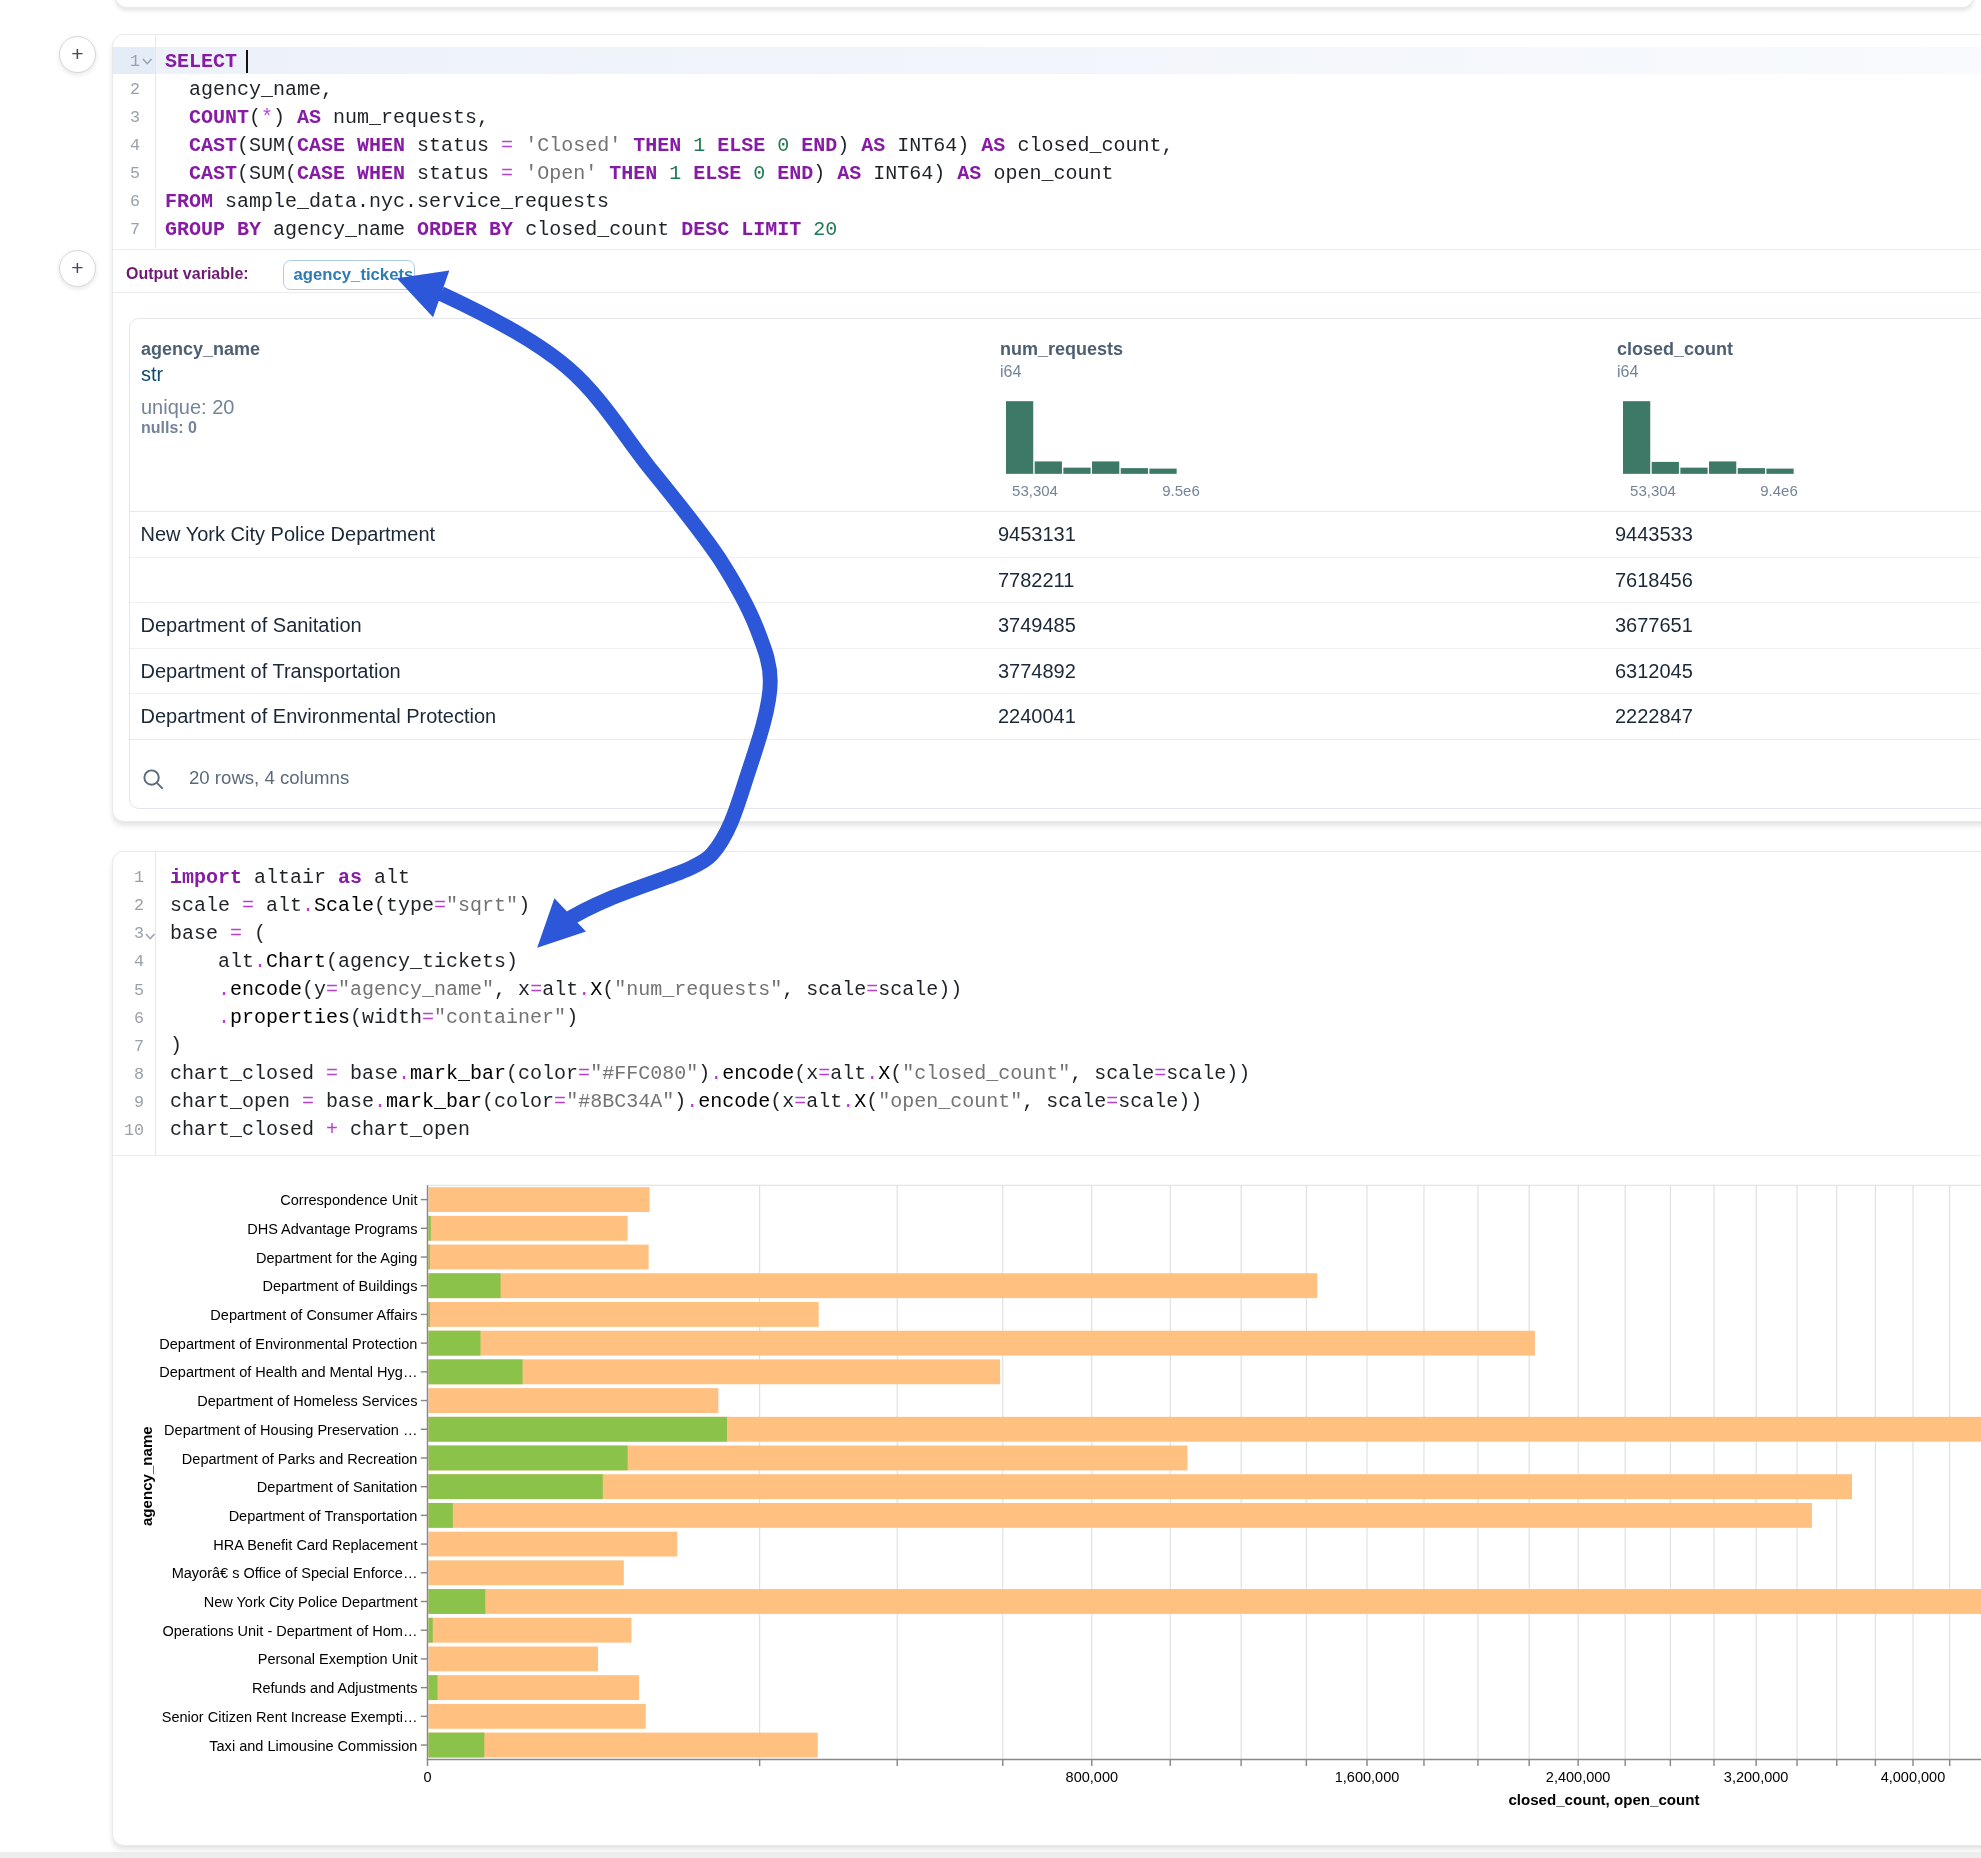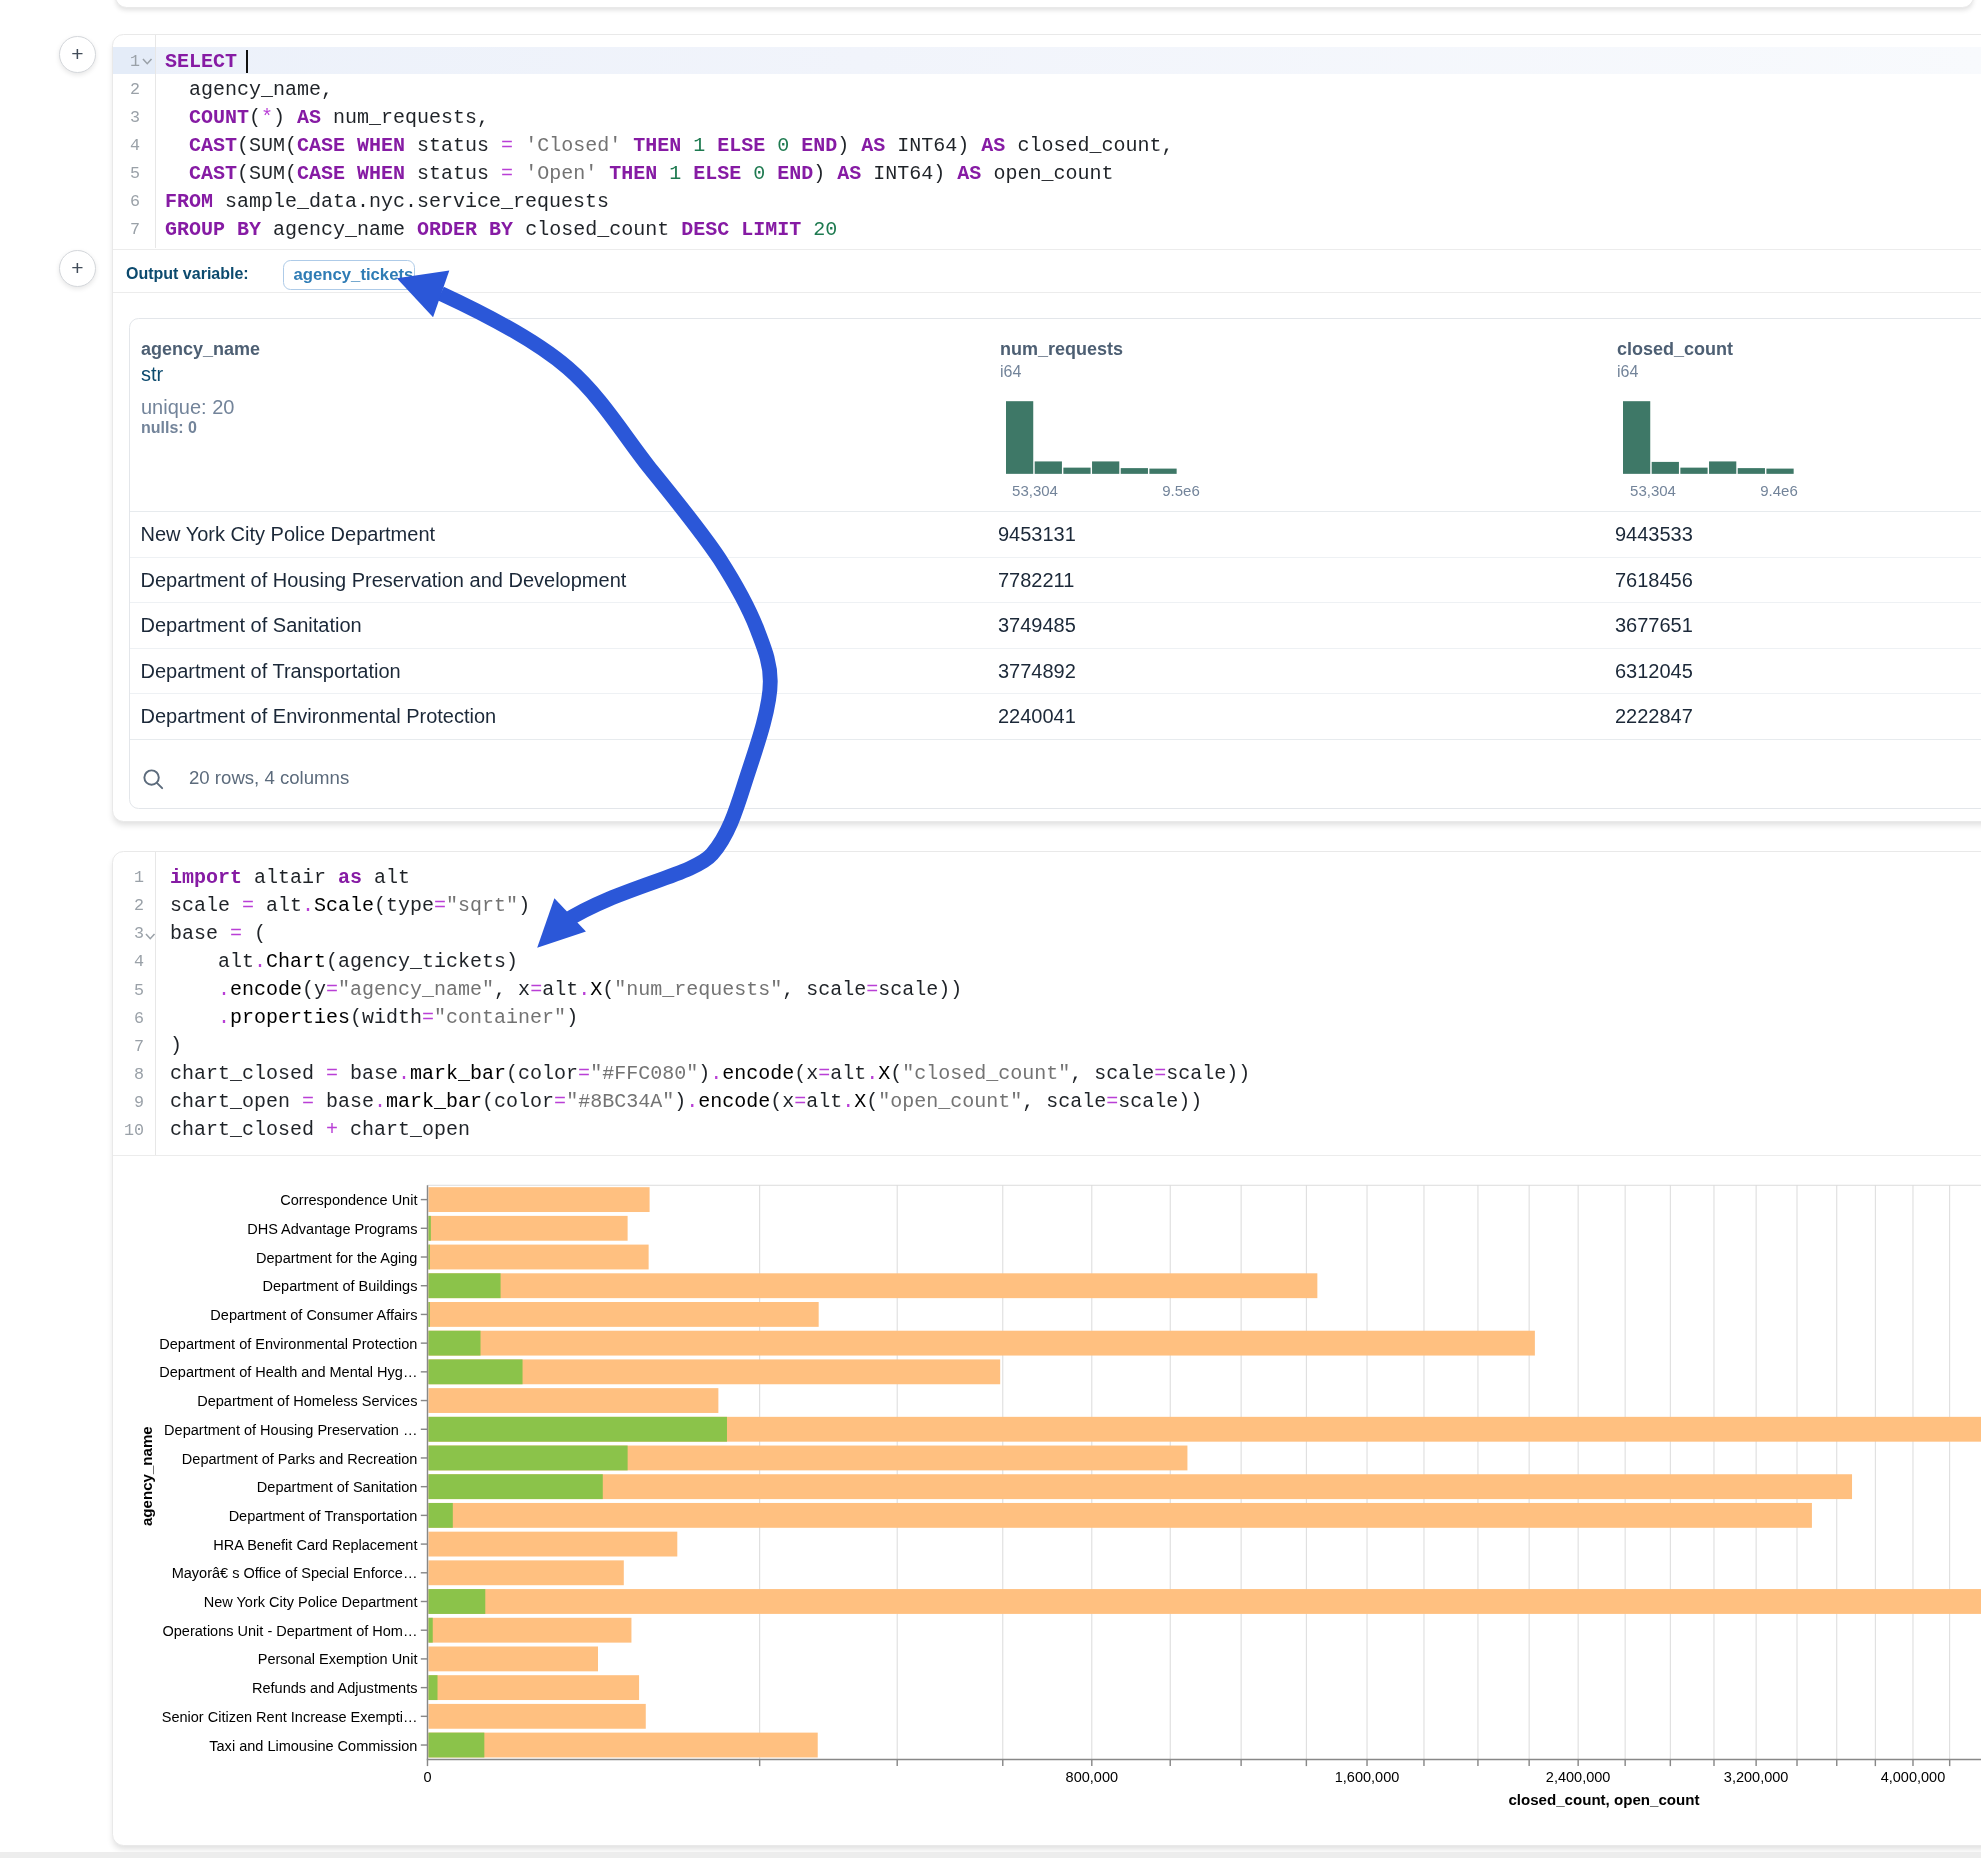--- a/index.html
+++ b/index.html
@@ -65,7 +65,7 @@
 
   <div class="sep" style="left:113px;top:249px;width:1869px;"></div>
 
-  <div style="position:absolute;left:126px;top:265px;font-size:16px;font-weight:bold;color:#0c4a6e;">Output variable:</div>
+  <div style="position:absolute;left:126px;top:265px;font-size:16px;font-weight:bold;color:#701a75;">Output variable:</div>
   <div style="position:absolute;left:255px;top:260px;width:130px;height:28px;border:1.4px solid #aecbe8;border-radius:7.6px;overflow:hidden;margin-left:28px;">
     <div style="position:absolute;left:9.6px;top:3.8px;font-size:16.7px;font-weight:bold;color:#2f7cb5;white-space:nowrap;">agency_tickets</div>
   </div>

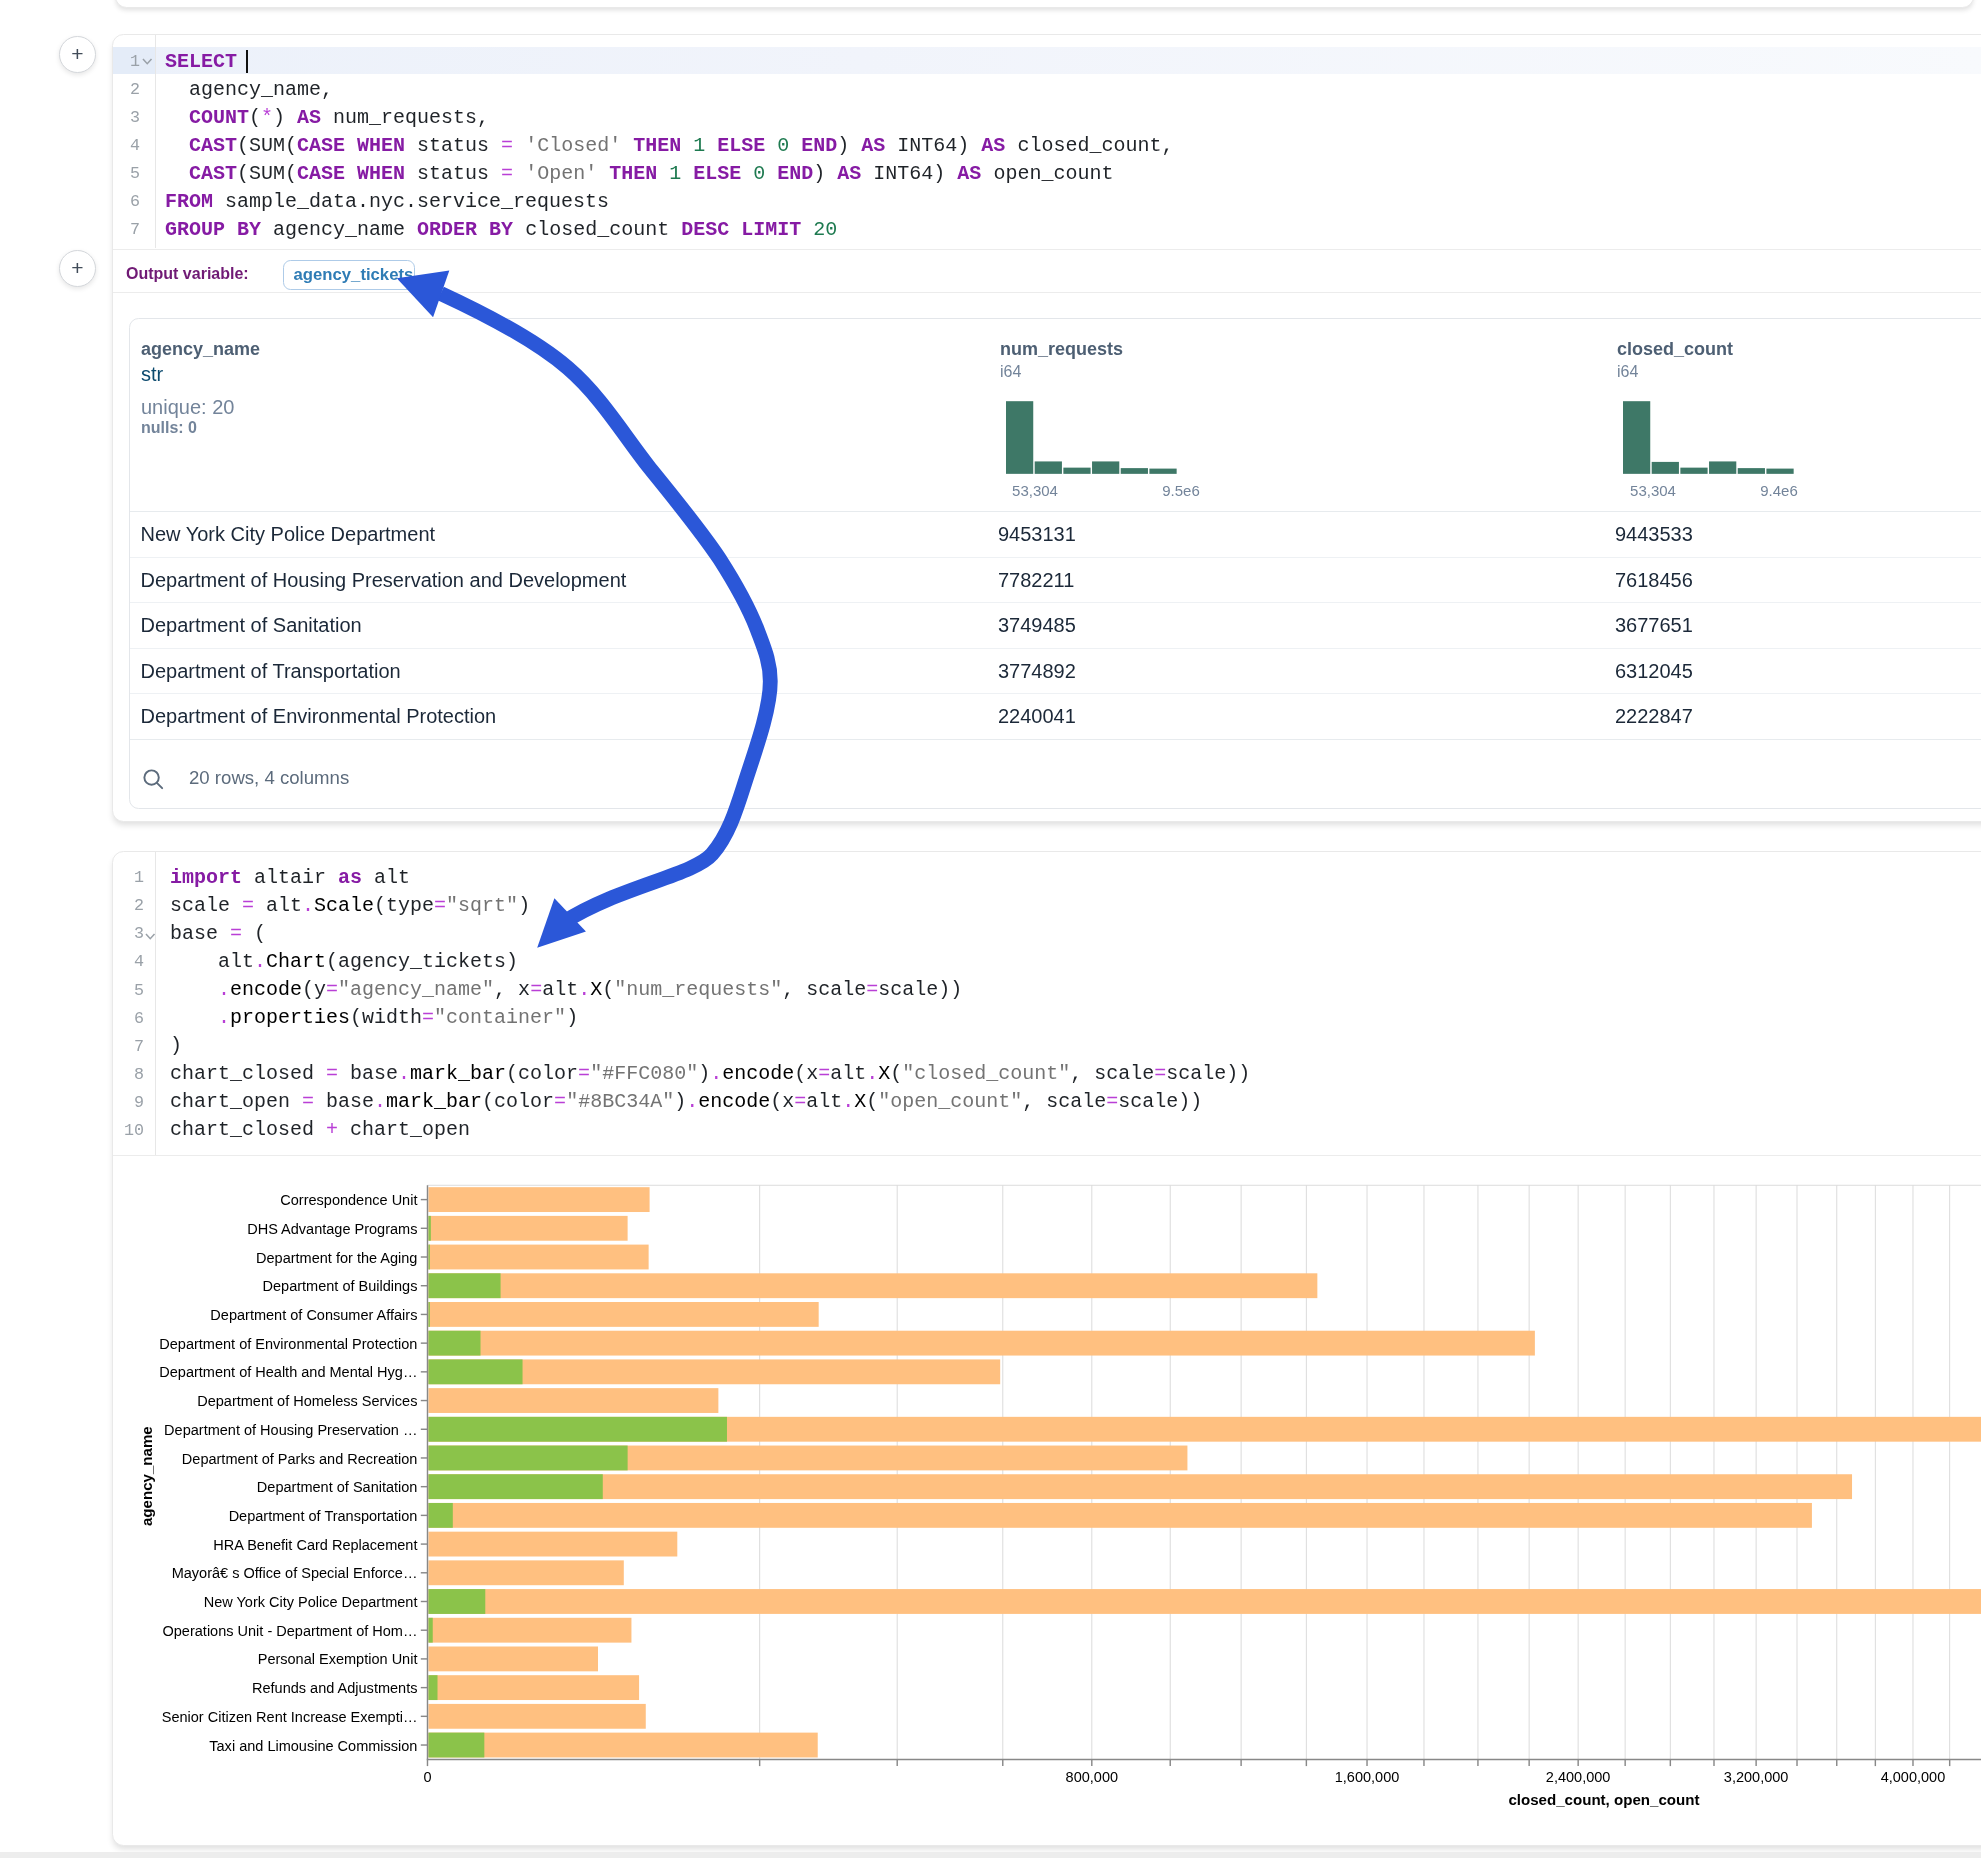--- a/index.html
+++ b/index.html
@@ -116,7 +116,6 @@
     </div>
   <div class="sep" style="left:130px;top:557px;width:1868px;background:#eef1f4;"></div>
   <div class="trow" style="top:557px;">
-      <span class="c1">Department of Housing Preservation and Development</span>
       <span class="c2">7782211</span>
       <span class="c3">7618456</span>
     </div>

